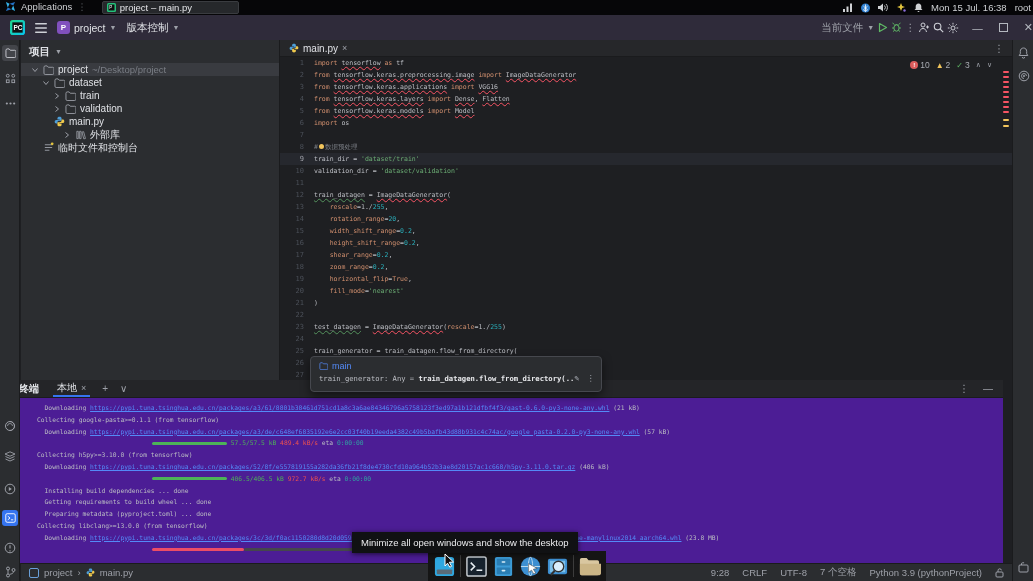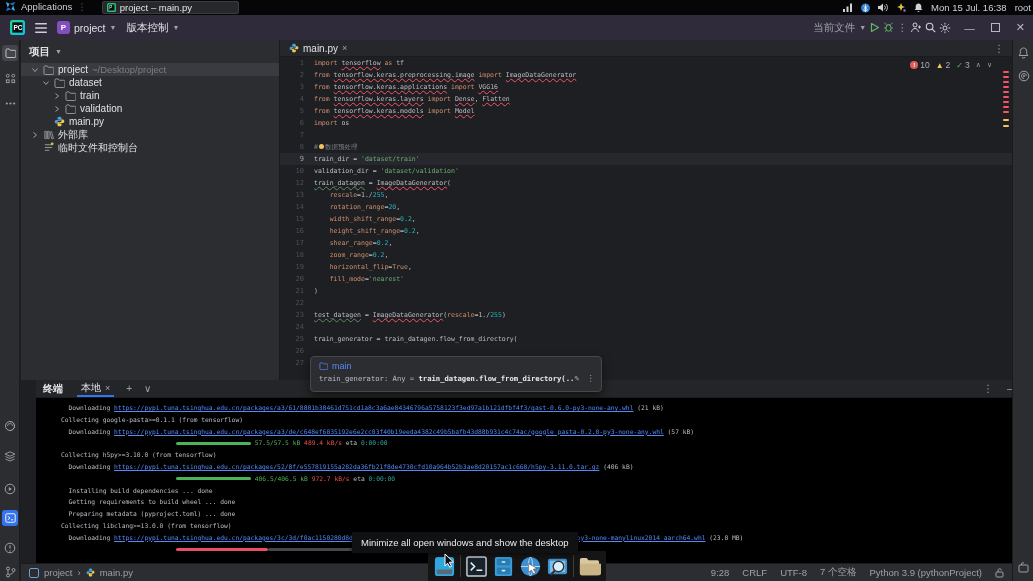--- a/index.html
+++ b/index.html
@@ -20,7 +20,7 @@
   .avatar{width:13px;height:13px;border-radius:3px;background:#8150be;color:#fff;font-size:8px;
     display:flex;align-items:center;justify-content:center;font-weight:bold;}
   .chev{color:#9da0a8;font-size:7px;}
-  .hd-right{margin-left:auto;display:flex;align-items:center;gap:3px;padding-right:8px;color:#9da0a8;}
+  .hd-right{margin-left:auto;display:flex;align-items:center;gap:3px;color:#9da0a8;}
   .wctl{display:flex;align-items:center;gap:16px;margin-left:10px;color:#b4b8bf;}
   .maxbox{width:7px;height:7px;border:1px solid #b4b8bf;display:inline-block;}
   

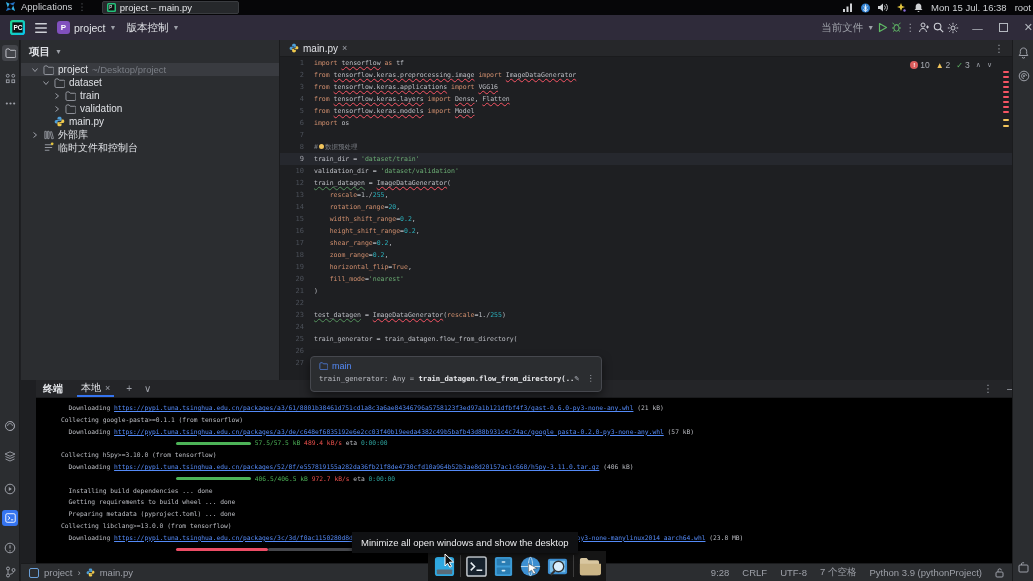--- a/index.html
+++ b/index.html
@@ -400,7 +400,7 @@
           </span>
           <span>main.py</span>
         </div>
-        <div class="trow" style="padding-left: 10px;">
+        <div class="trow" style="padding-left: 10px; margin-left: 32px;">
           <span>
             <svg width="8" height="8" viewBox="0 0 8 8">
               <path d="M2.5 1.5l3 2.5-3 2.5" stroke="#9da0a8" fill="none"></path>

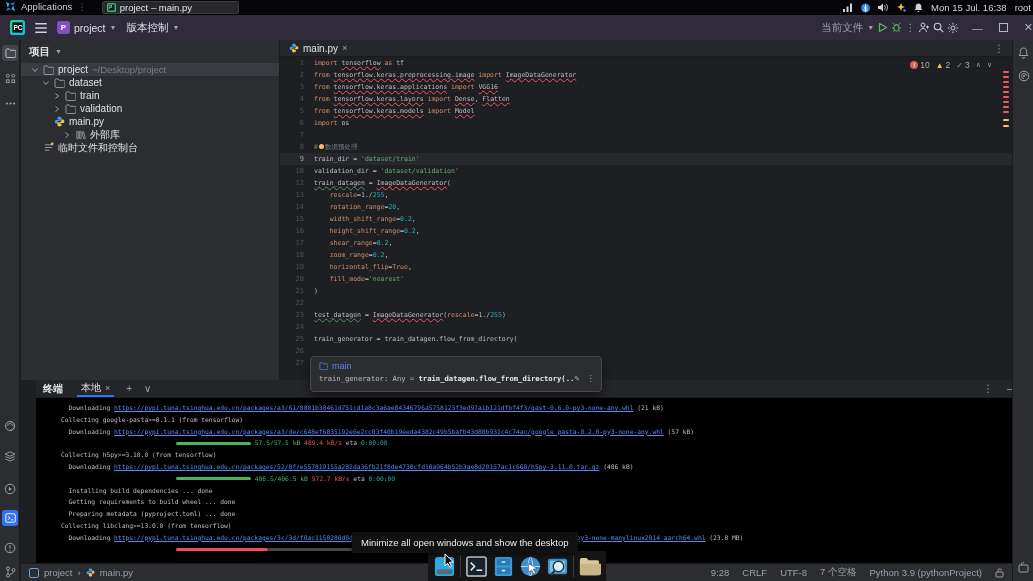--- a/index.html
+++ b/index.html
@@ -452,6 +452,7 @@
           <div class="cl"><span class="g">8</span><span class="t"><span class="tk-c">#</span><i class="tk-bulb"></i><span class="tk-c">数据预处理</span></span></div>
           <div class="cl cur"><span class="g">9</span><span class="t"><span class="tk-d">train_dir = </span><span class="tk-s">'dataset/train'</span></span></div>
           <div class="cl"><span class="g">10</span><span class="t"><span class="tk-d">validation_dir = </span><span class="tk-s">'dataset/validation'</span></span></div>
+          <div class="cl"><span class="g">11</span><span class="t"></span></div>
           <div class="cl"><span class="g">12</span><span class="t"><span class="tk-t">train_datagen</span><span class="tk-d"> = </span><span class="tk-e">ImageDataGenerator</span><span class="tk-d">(</span></span></div>
           <div class="cl"><span class="g">13</span><span class="t"><span class="tk-d">    </span><span class="tk-p">rescale</span><span class="tk-d">=1./</span><span class="tk-n">255</span><span class="tk-d">,</span></span></div>
           <div class="cl"><span class="g">14</span><span class="t"><span class="tk-d">    </span><span class="tk-p">rotation_range</span><span class="tk-d">=</span><span class="tk-n">20</span><span class="tk-d">,</span></span></div>

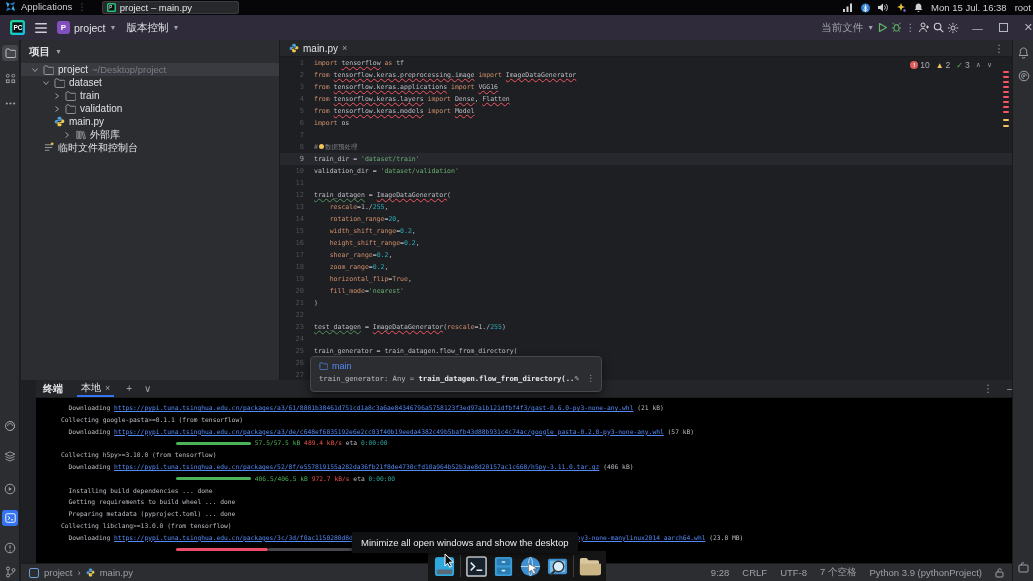--- a/index.html
+++ b/index.html
@@ -78,7 +78,7 @@
   .pop-b{color:#e8e9ec;font-weight:bold;}
   .pop-icons{margin-left:auto;display:flex;gap:7px;color:#9da0a8;font-size:8.5px;}
   
-  #terminal{position:absolute;left:36px;top:380px;width:991px;height:183px;background:#000000;}
+  #terminal{position:absolute;left:12px;top:380px;width:991px;height:183px;background:#4c1d95;}
   .term-head{height:17px;background:#242528;border-bottom:1px solid #1a1b1d;display:flex;
     align-items:center;font-size:10px;color:#dfe1e5;padding-left:7px;}
   .term-title{font-weight:bold;margin-right:14px;}

